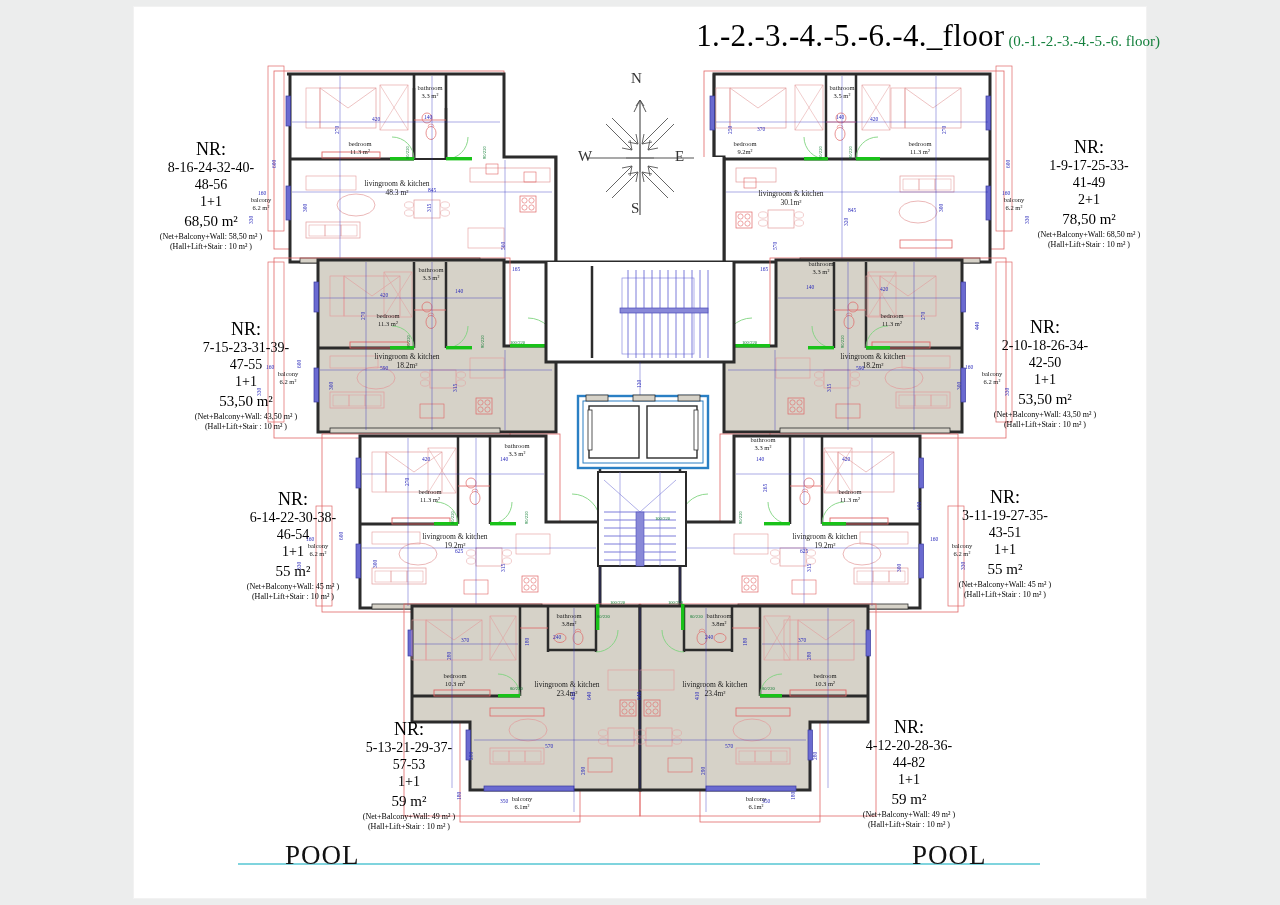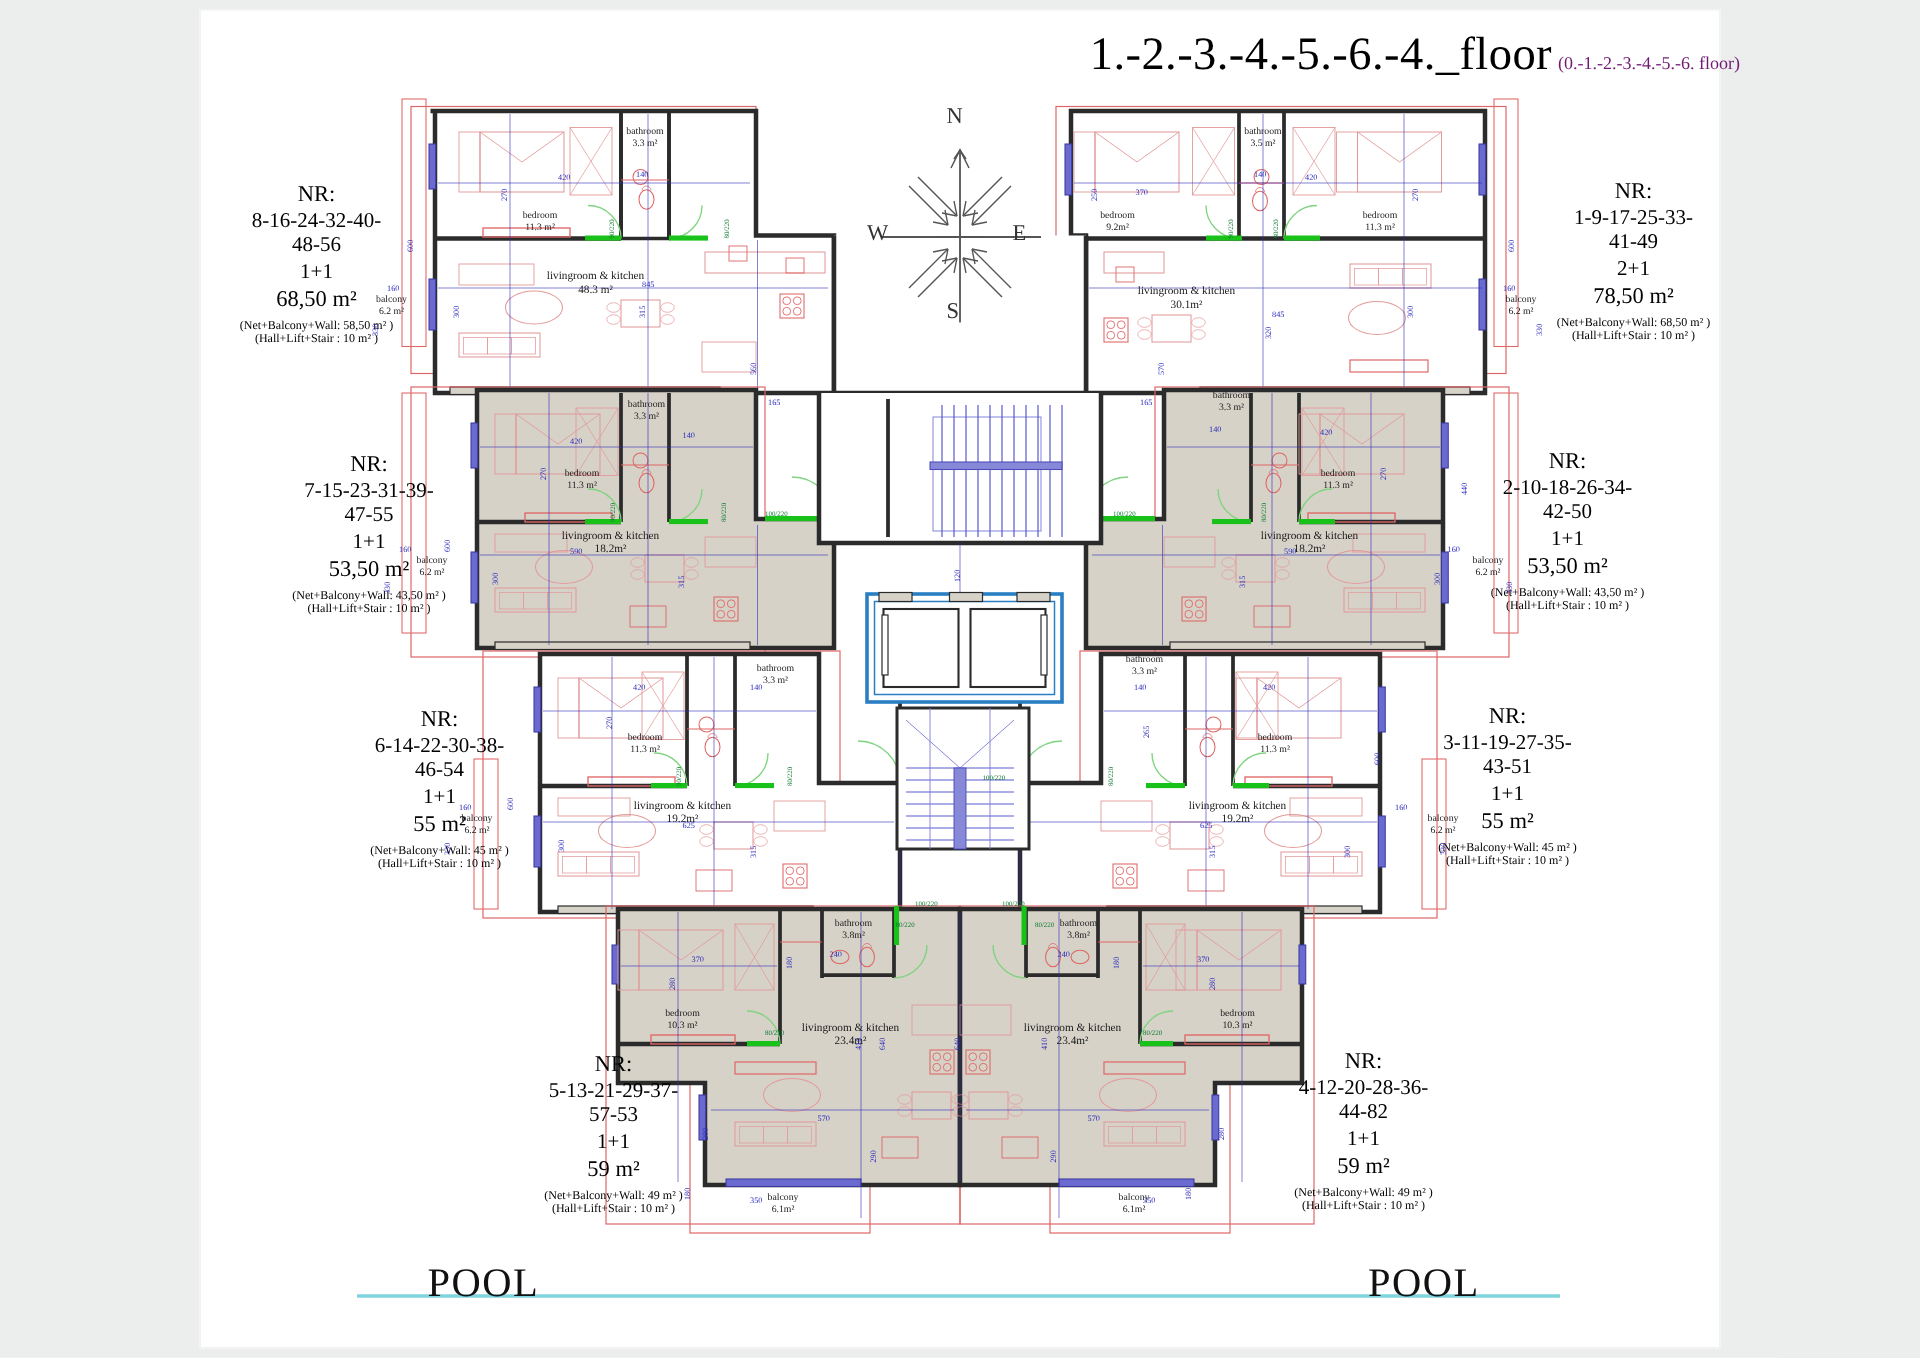--- a/index.html
+++ b/index.html
@@ -40,8 +40,8 @@
   }
   .title-sub {
     font-family: "Liberation Serif", serif;
-    font-size: 12px;
-    color: #701a75;
+    font-size: 15px;
+    color: #15803d;
   }
 
   .nrblock {

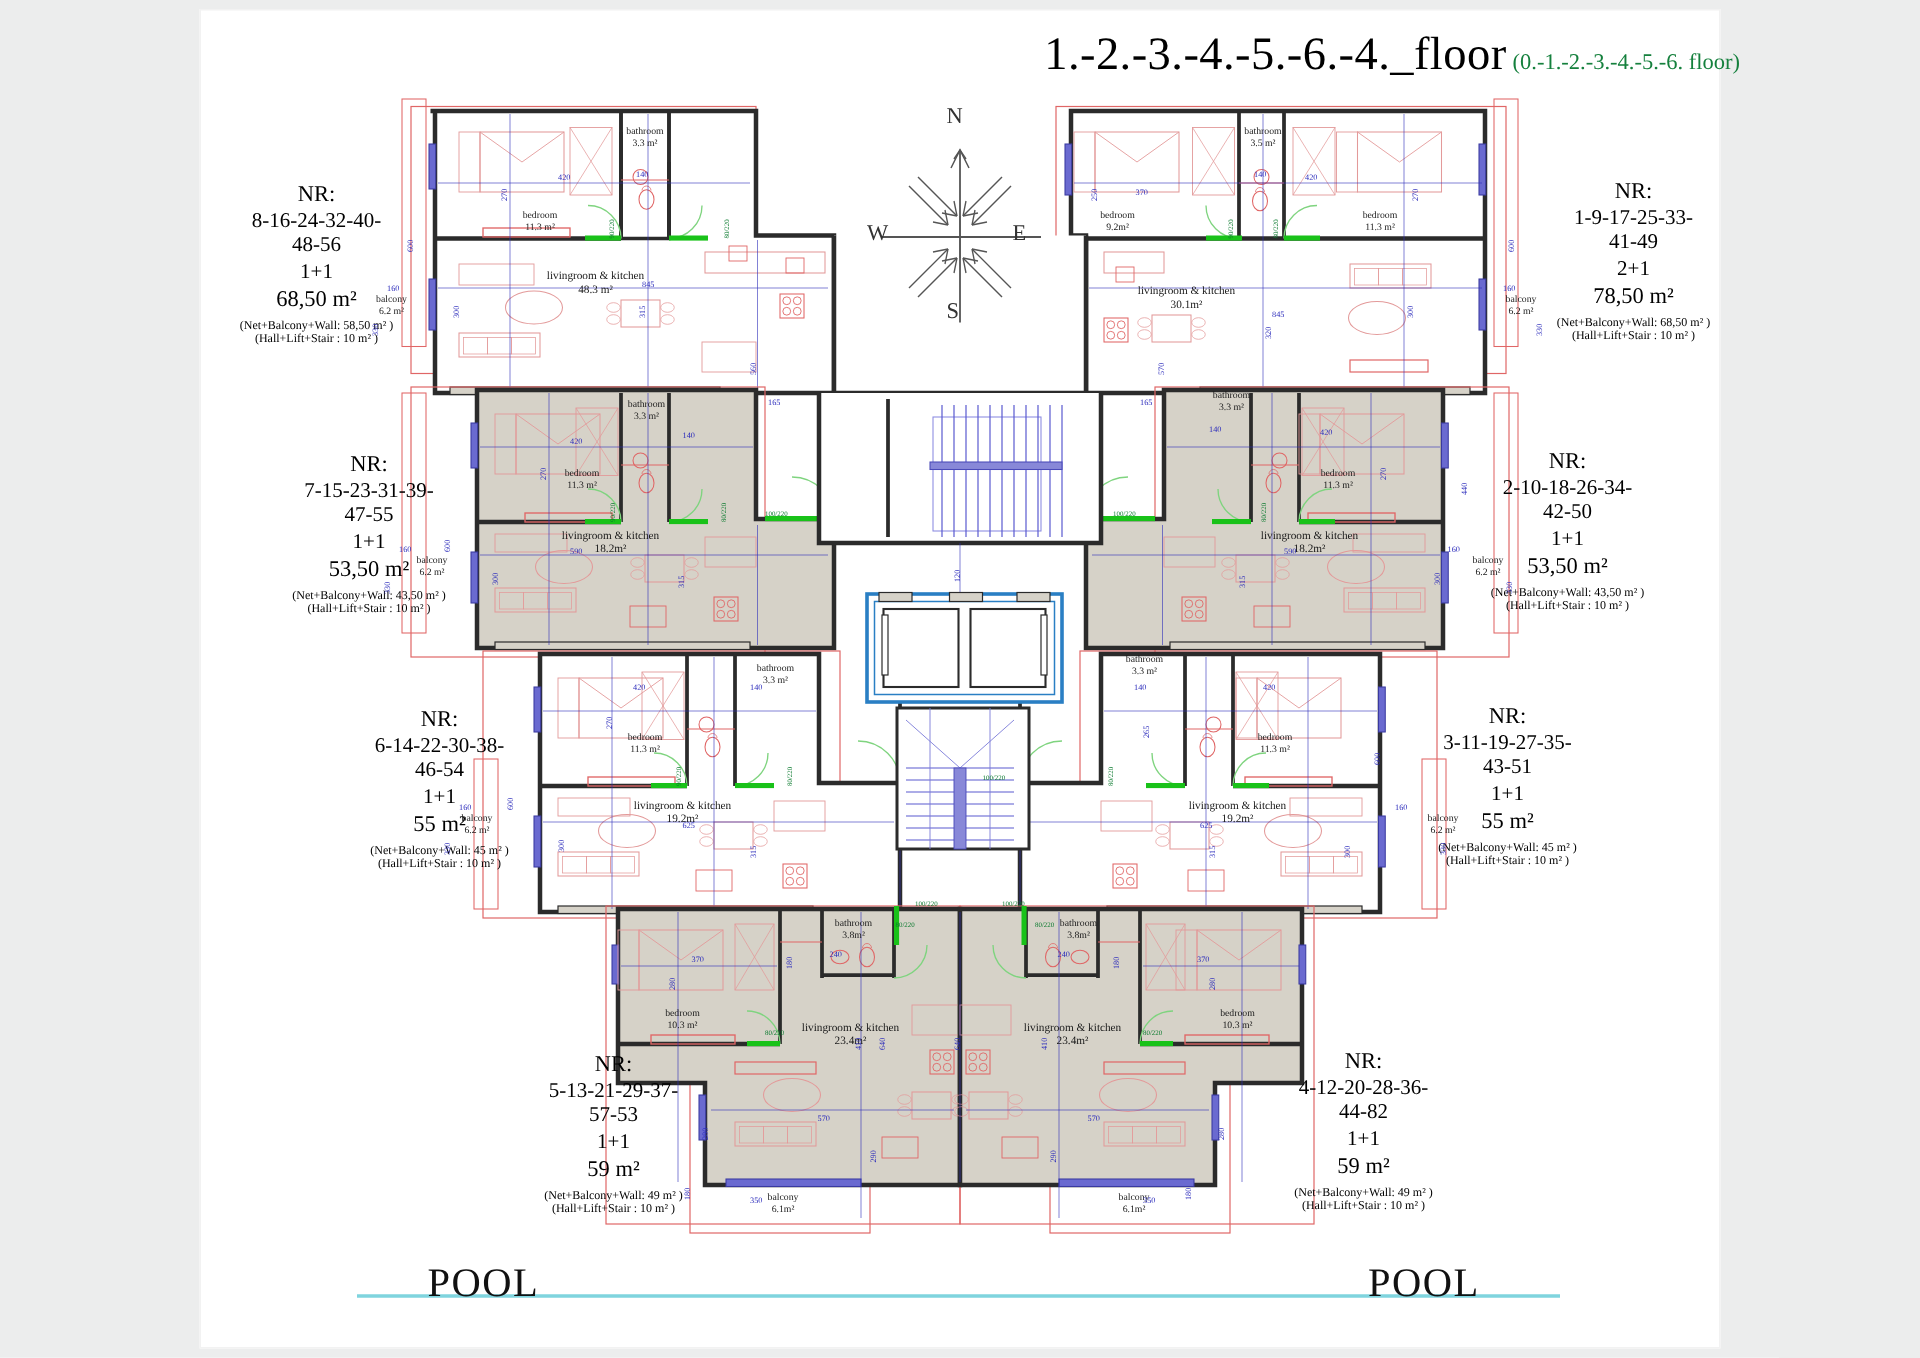--- a/index.html
+++ b/index.html
@@ -51,7 +51,7 @@
     line-height: 1.18;
     white-space: nowrap;
   }
-  .nr-label { font-size: 15px; }
+  .nr-label { font-size: 18px; margin-top: 17px; }
   .nr-code  { font-size: 14px; }
   .nr-code2 { font-size: 14px; }
   .nr-type  { font-size: 14px; margin-top: 1px; }

